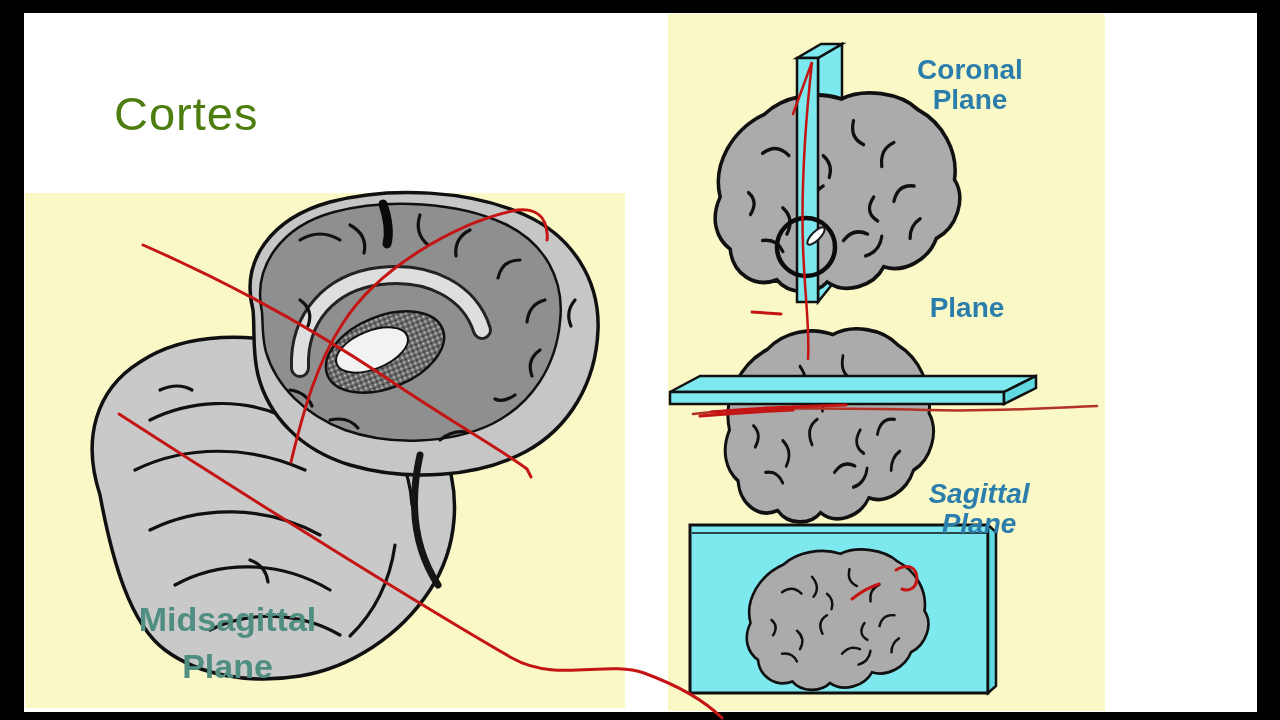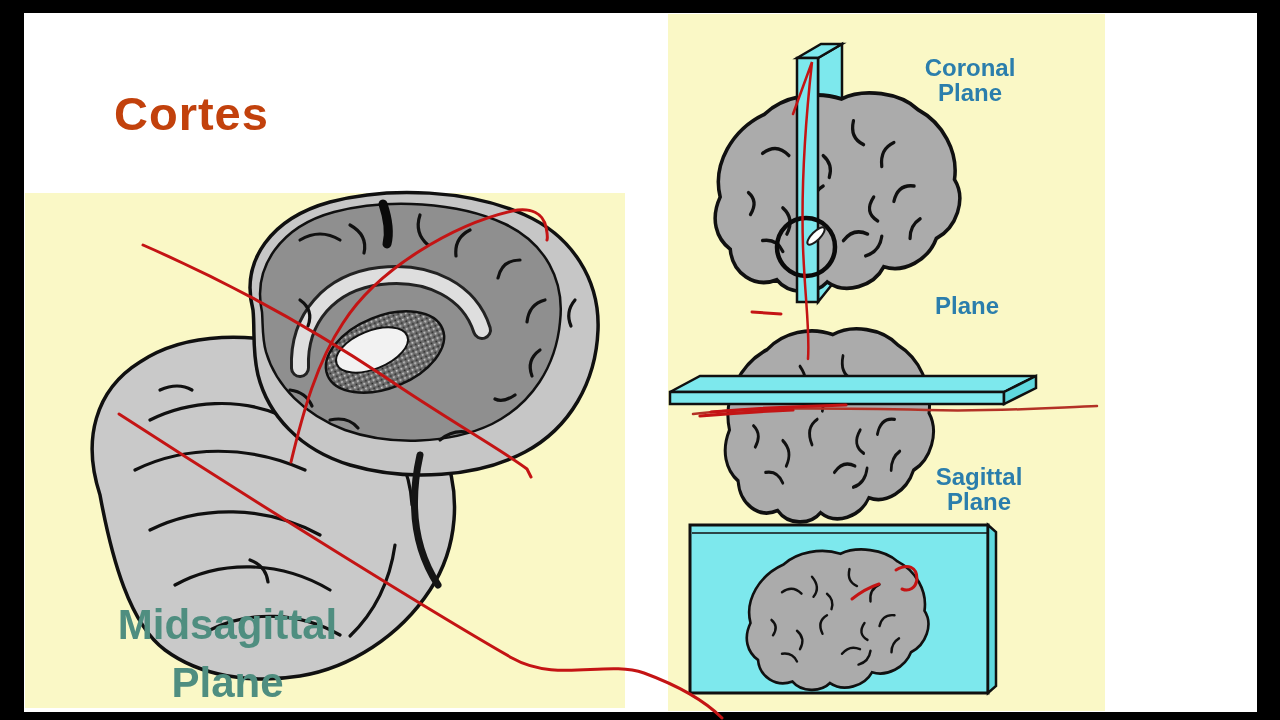--- a/index.html
+++ b/index.html
@@ -10,7 +10,7 @@
   .title{position:absolute;left:114px;top:86px;font-size:47px;font-weight:700;
          color:#c2410c;letter-spacing:1px;margin:0;}
   .plane-label{position:absolute;text-align:center;font-weight:700;line-height:1.06;}
-  .blue{color:#2b7eac;font-size:24px;}
+  .blue{color:#2b7eac;font-size:28px;}
   .teal{color:#4f8e80;font-size:42px;line-height:1.38;}
   #lbl-coronal{left:890px;top:55px;width:160px;}
   #lbl-horizontal{left:878px;top:293px;width:178px;}

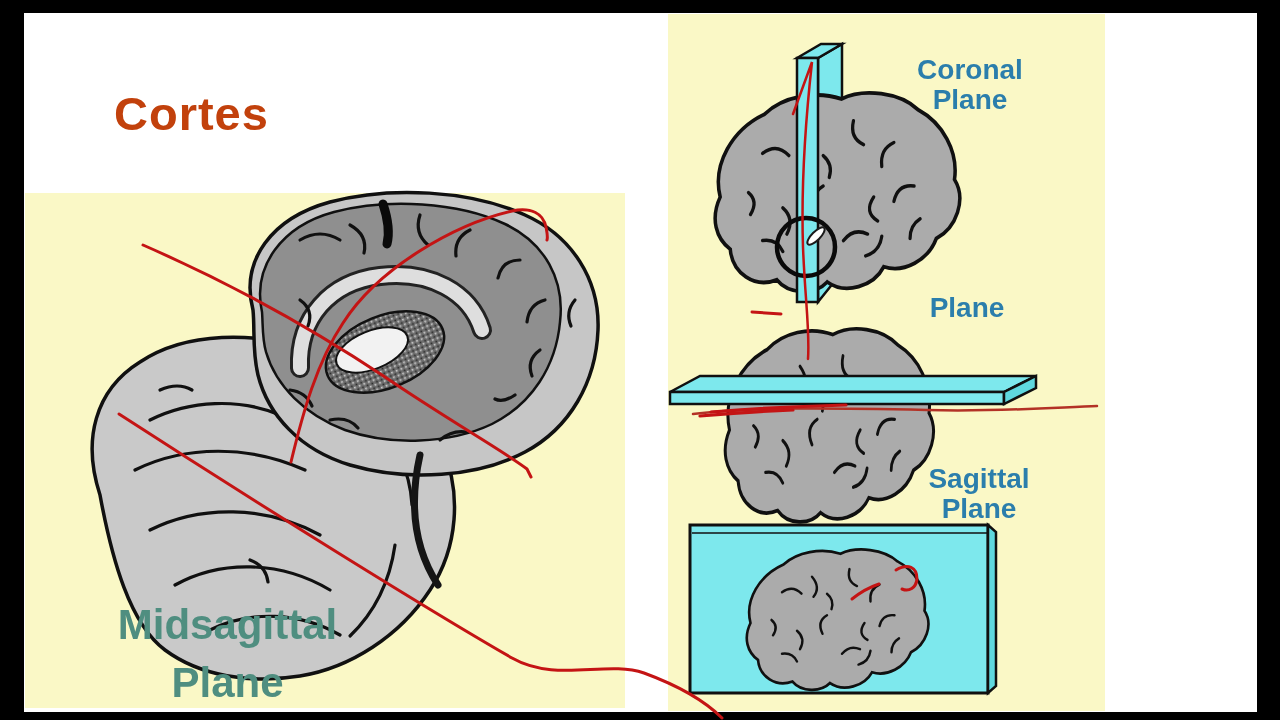--- a/index.html
+++ b/index.html
@@ -7,8 +7,8 @@
          font-family:"Liberation Sans","DejaVu Sans",sans-serif;}
   .slide{position:absolute;left:24px;top:13px;width:1233px;height:699px;background:#ffffff;}
   svg.art{position:absolute;left:0;top:0;}
-  .title{position:absolute;left:114px;top:86px;font-size:47px;font-weight:700;
-         color:#c2410c;letter-spacing:1px;margin:0;}
+  .title{position:absolute;left:114px;top:86px;font-size:47px;font-weight:400;
+         color:#4d7c0f;letter-spacing:1px;margin:0;}
   .plane-label{position:absolute;text-align:center;font-weight:700;line-height:1.06;}
   .blue{color:#2b7eac;font-size:28px;}
   .teal{color:#4f8e80;font-size:42px;line-height:1.38;}

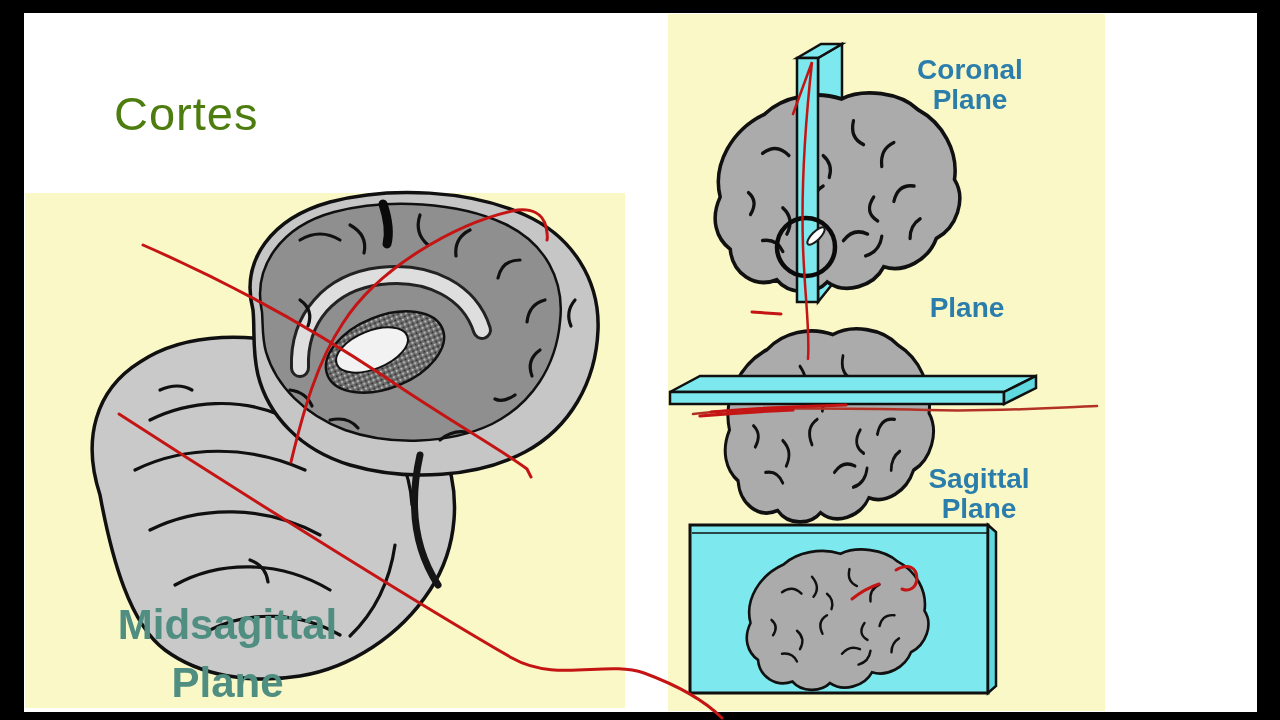--- a/index.html
+++ b/index.html
@@ -14,7 +14,7 @@
   .teal{color:#4f8e80;font-size:42px;line-height:1.38;}
   #lbl-coronal{left:890px;top:55px;width:160px;}
   #lbl-horizontal{left:878px;top:293px;width:178px;}
-  #lbl-sagittal{left:903px;top:464px;width:152px;}
+  #lbl-sagittal{left:903px;top:479px;width:152px;font-style:italic;}
   #lbl-midsagittal{left:105px;top:596px;width:245px;}
   .plane-label span{display:block;}
 </style>

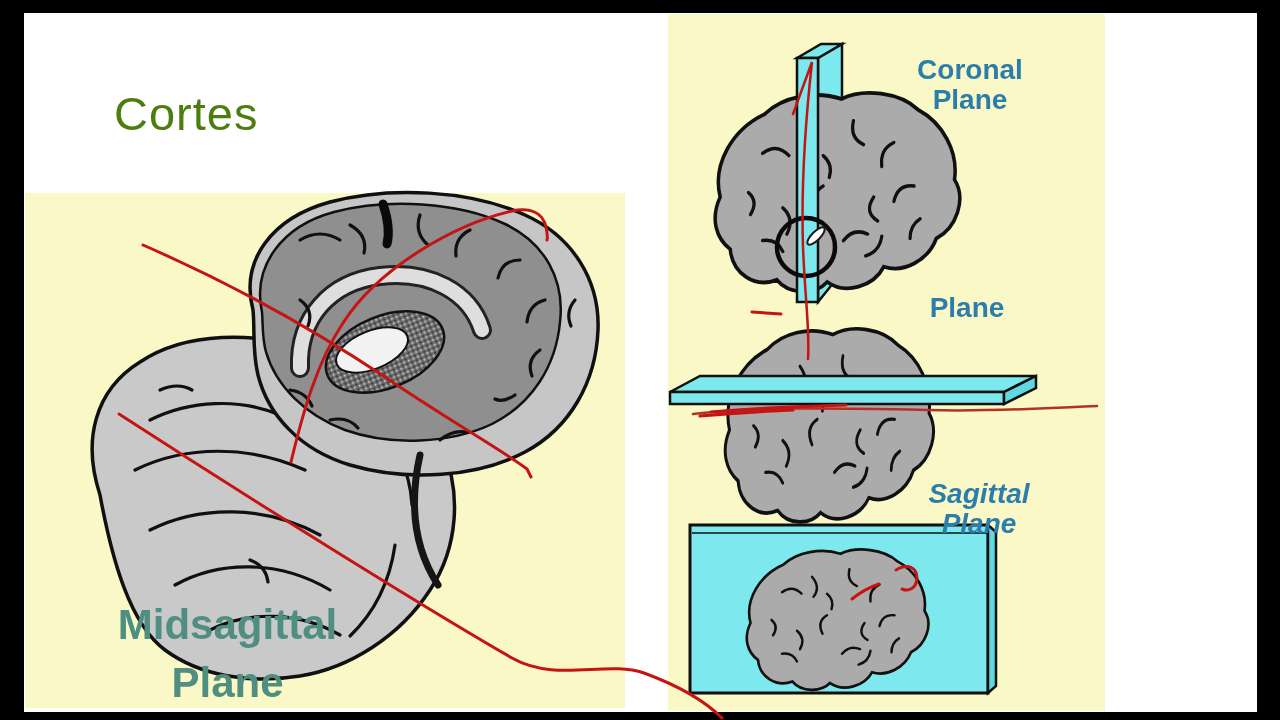--- a/index.html
+++ b/index.html
@@ -11,7 +11,7 @@
          color:#4d7c0f;letter-spacing:1px;margin:0;}
   .plane-label{position:absolute;text-align:center;font-weight:700;line-height:1.06;}
   .blue{color:#2b7eac;font-size:28px;}
-  .teal{color:#4f8e80;font-size:42px;line-height:1.38;}
+  .teal{color:#4f8e80;font-size:34px;line-height:1.38;}
   #lbl-coronal{left:890px;top:55px;width:160px;}
   #lbl-horizontal{left:878px;top:293px;width:178px;}
   #lbl-sagittal{left:903px;top:479px;width:152px;font-style:italic;}

